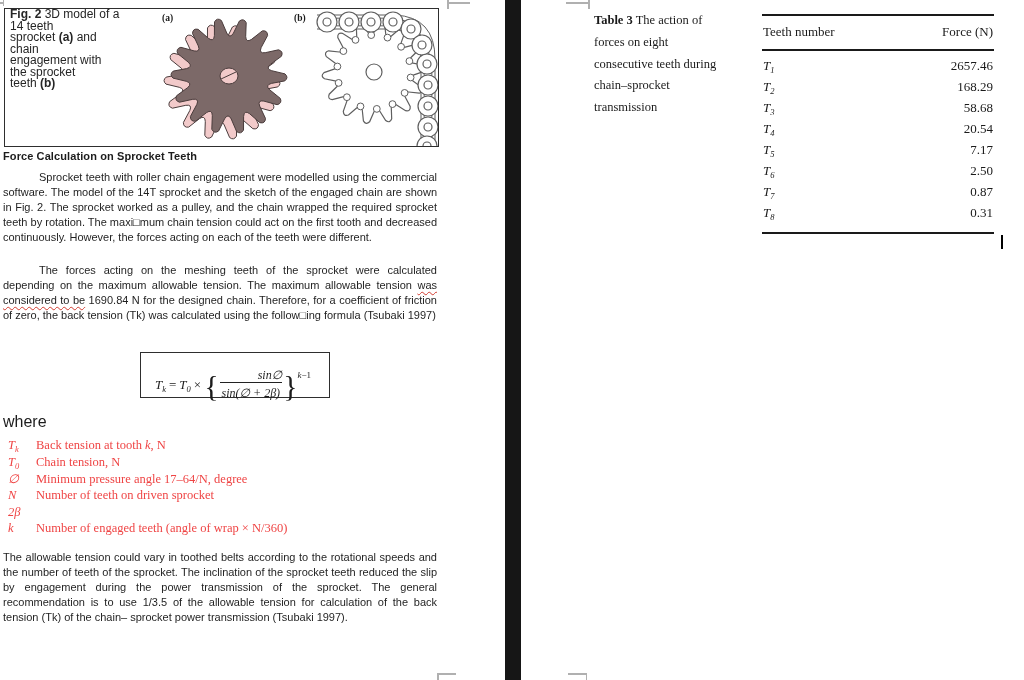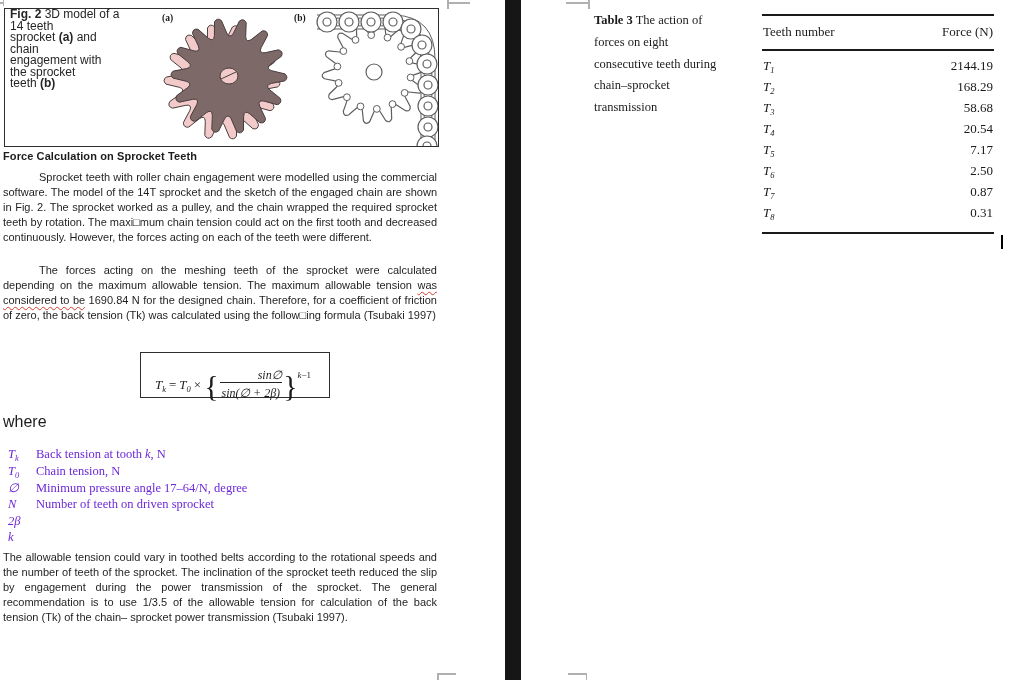--- a/index.html
+++ b/index.html
@@ -198,7 +198,7 @@
 
     <div class="trow" style="top:58px">
       <span class="tsym"><span>T</span><span class="sb">1</span></span>
-      <span class="tval">2144.19</span>
+      <span class="tval">2657.46</span>
     </div>
     <div class="trow" style="top:79px">
       <span class="tsym"><span>T</span><span class="sb">2</span></span>

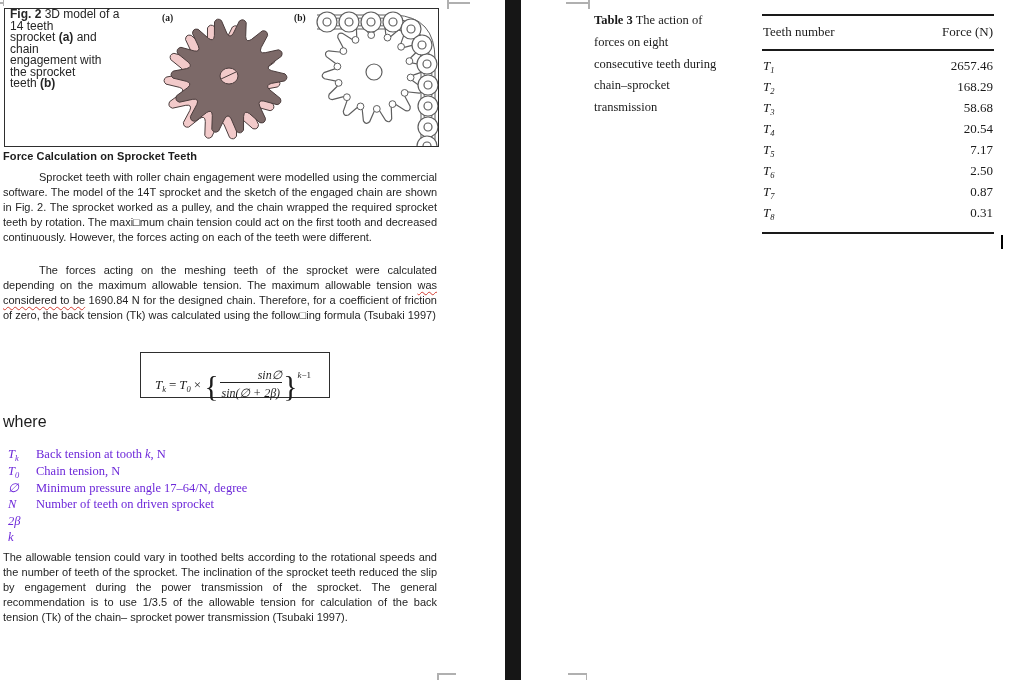--- a/index.html
+++ b/index.html
@@ -44,7 +44,7 @@
 
   
   #where{position:absolute;left:3px;top:413px;font-family:Liberation Sans, sans-serif;font-size:16px}
-  #defs{position:absolute;left:8px;top:447px;font-family:"Liberation Serif",serif;font-size:12.5px;color:#6d28d9}
+  #defs{position:absolute;left:8px;top:438px;font-family:"Liberation Serif",serif;font-size:12.5px;color:#ef4444}
   .defrow{display:flex;height:16.7px;align-items:baseline}
   .defsym{width:28px;font-style:italic;flex:none}
   .defdesc{white-space:nowrap}

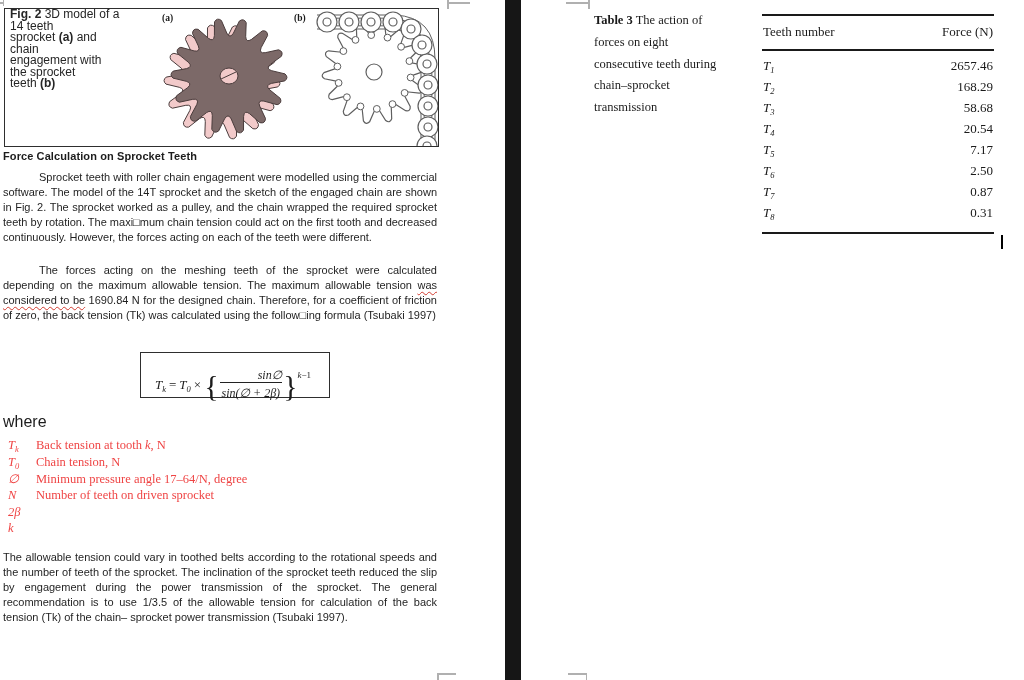--- a/index.html
+++ b/index.html
@@ -170,6 +170,7 @@
     </div>
     <div class="defrow">
       <span class="defsym"><span>k</span></span>
+      <span class="defdesc"><span>Number of engaged teeth (angle of wrap × N/360)</span></span>
     </div>
   </div>
 

